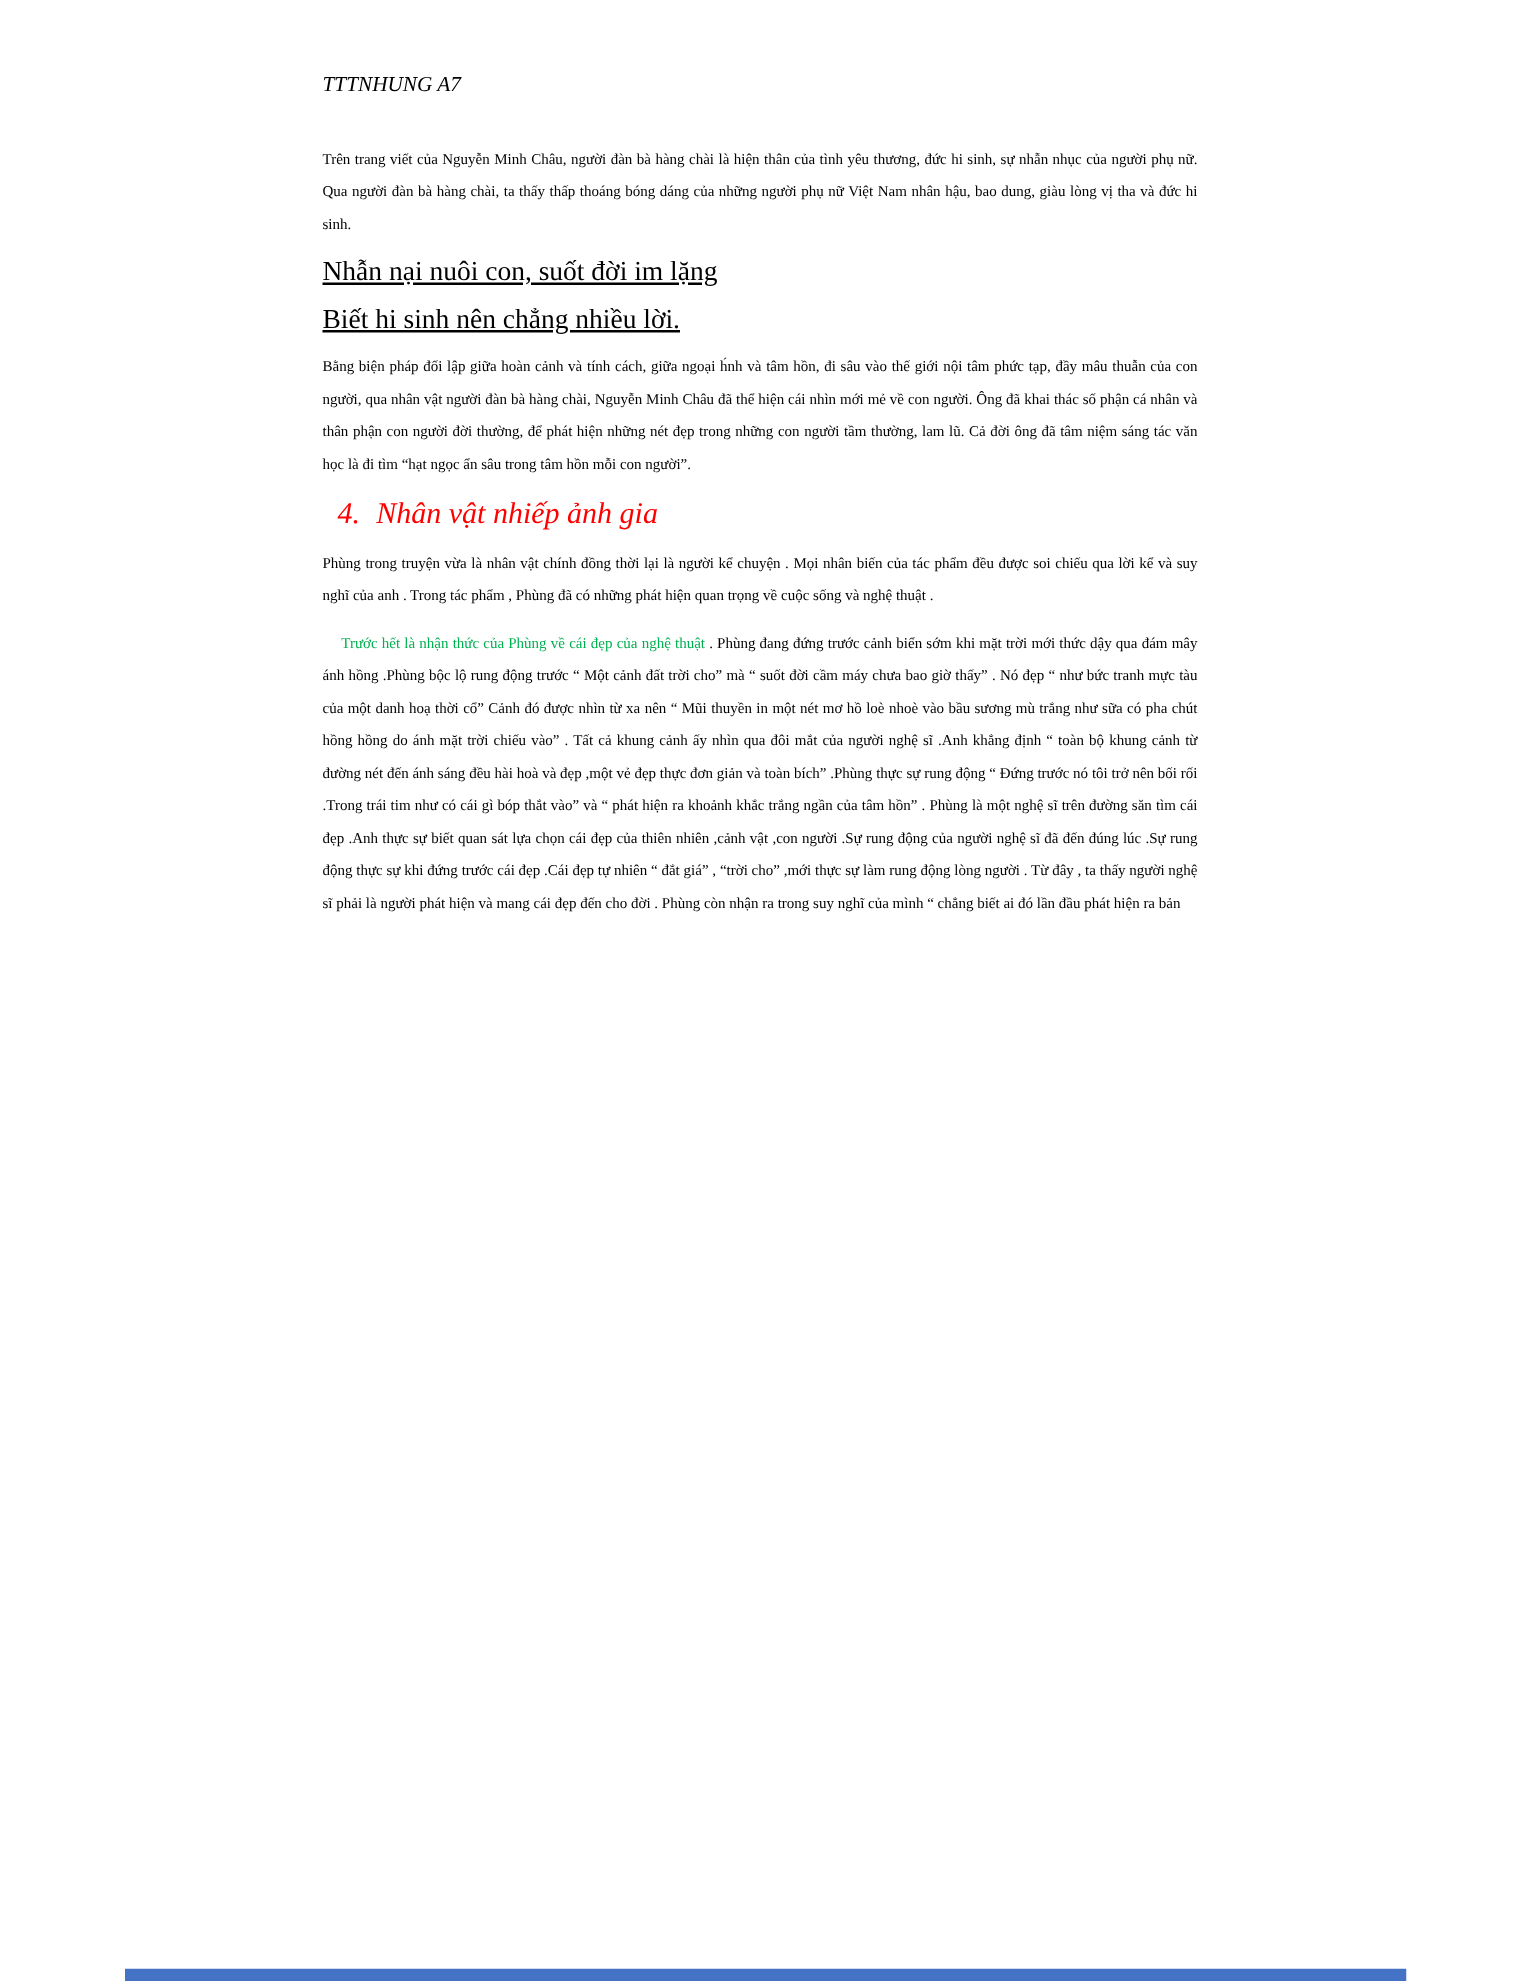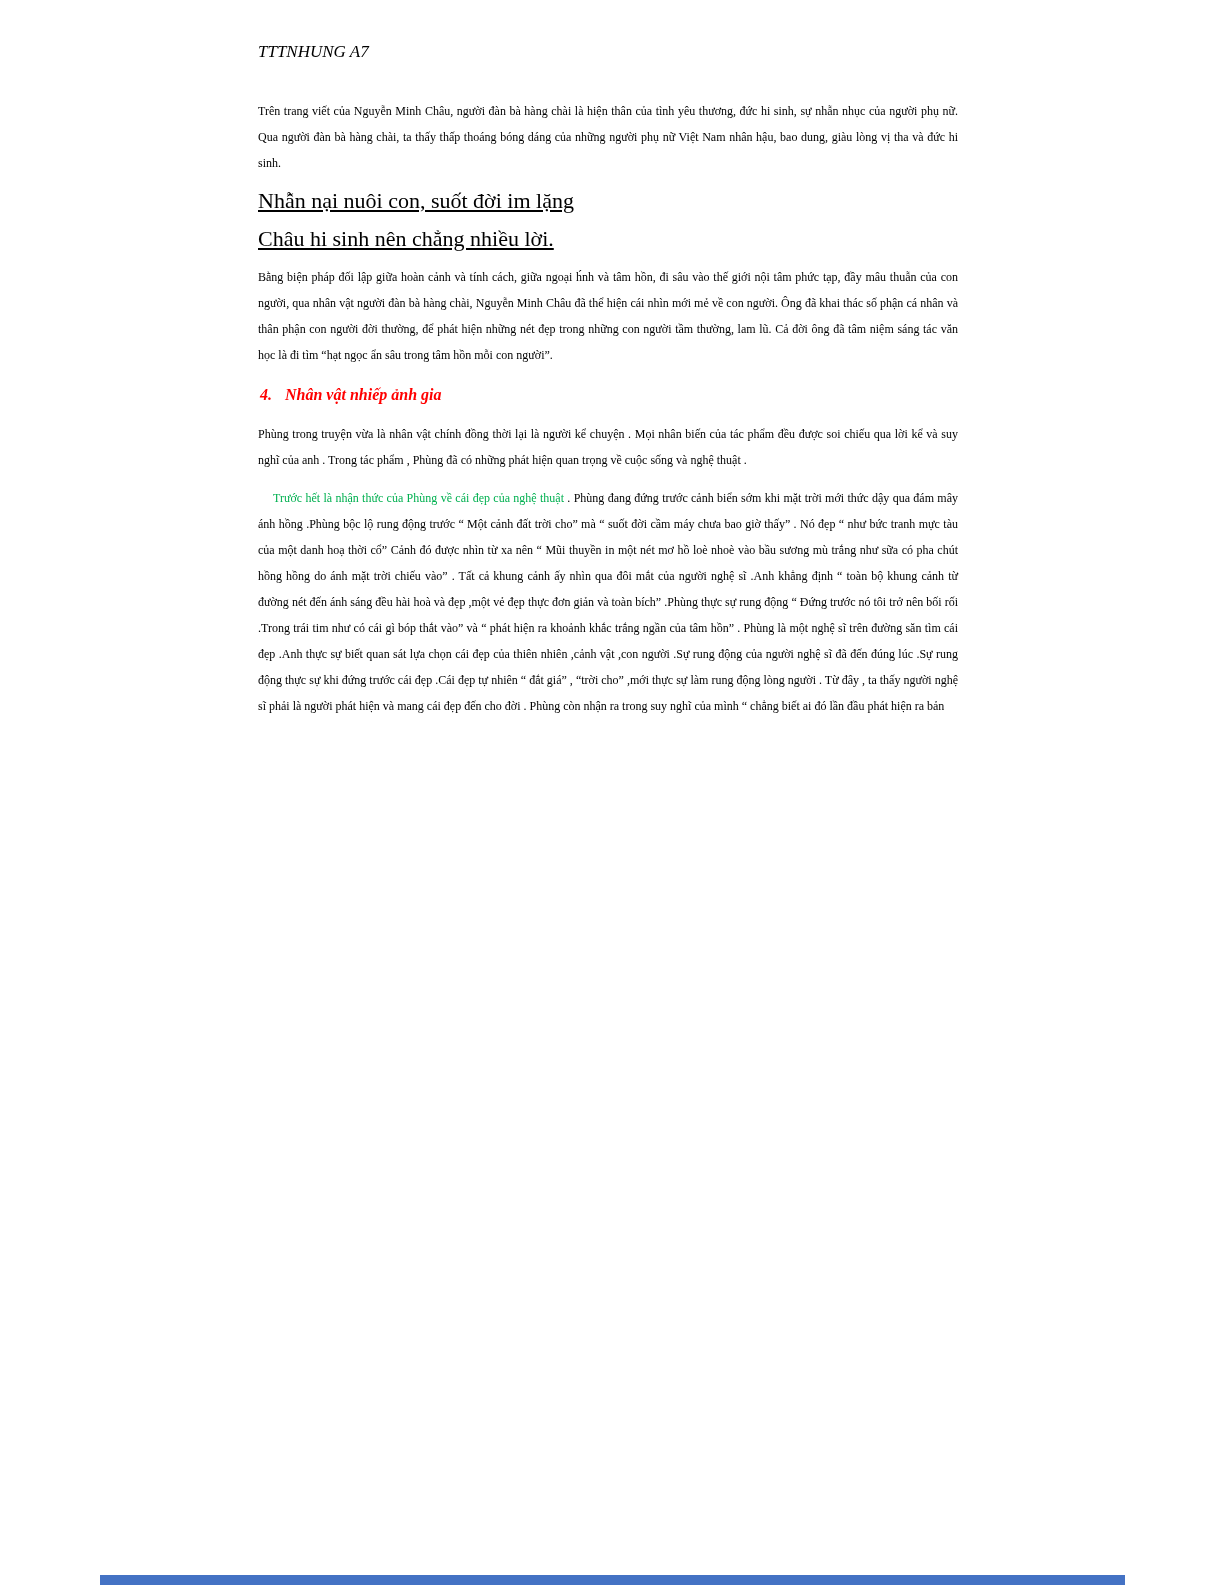--- a/index.html
+++ b/index.html
@@ -16,7 +16,7 @@
   .content {
     position: absolute;
     left: 258px;
-    top: 40px;
+    top: 56px;
     width: 700px;
   }
   .doc-header {

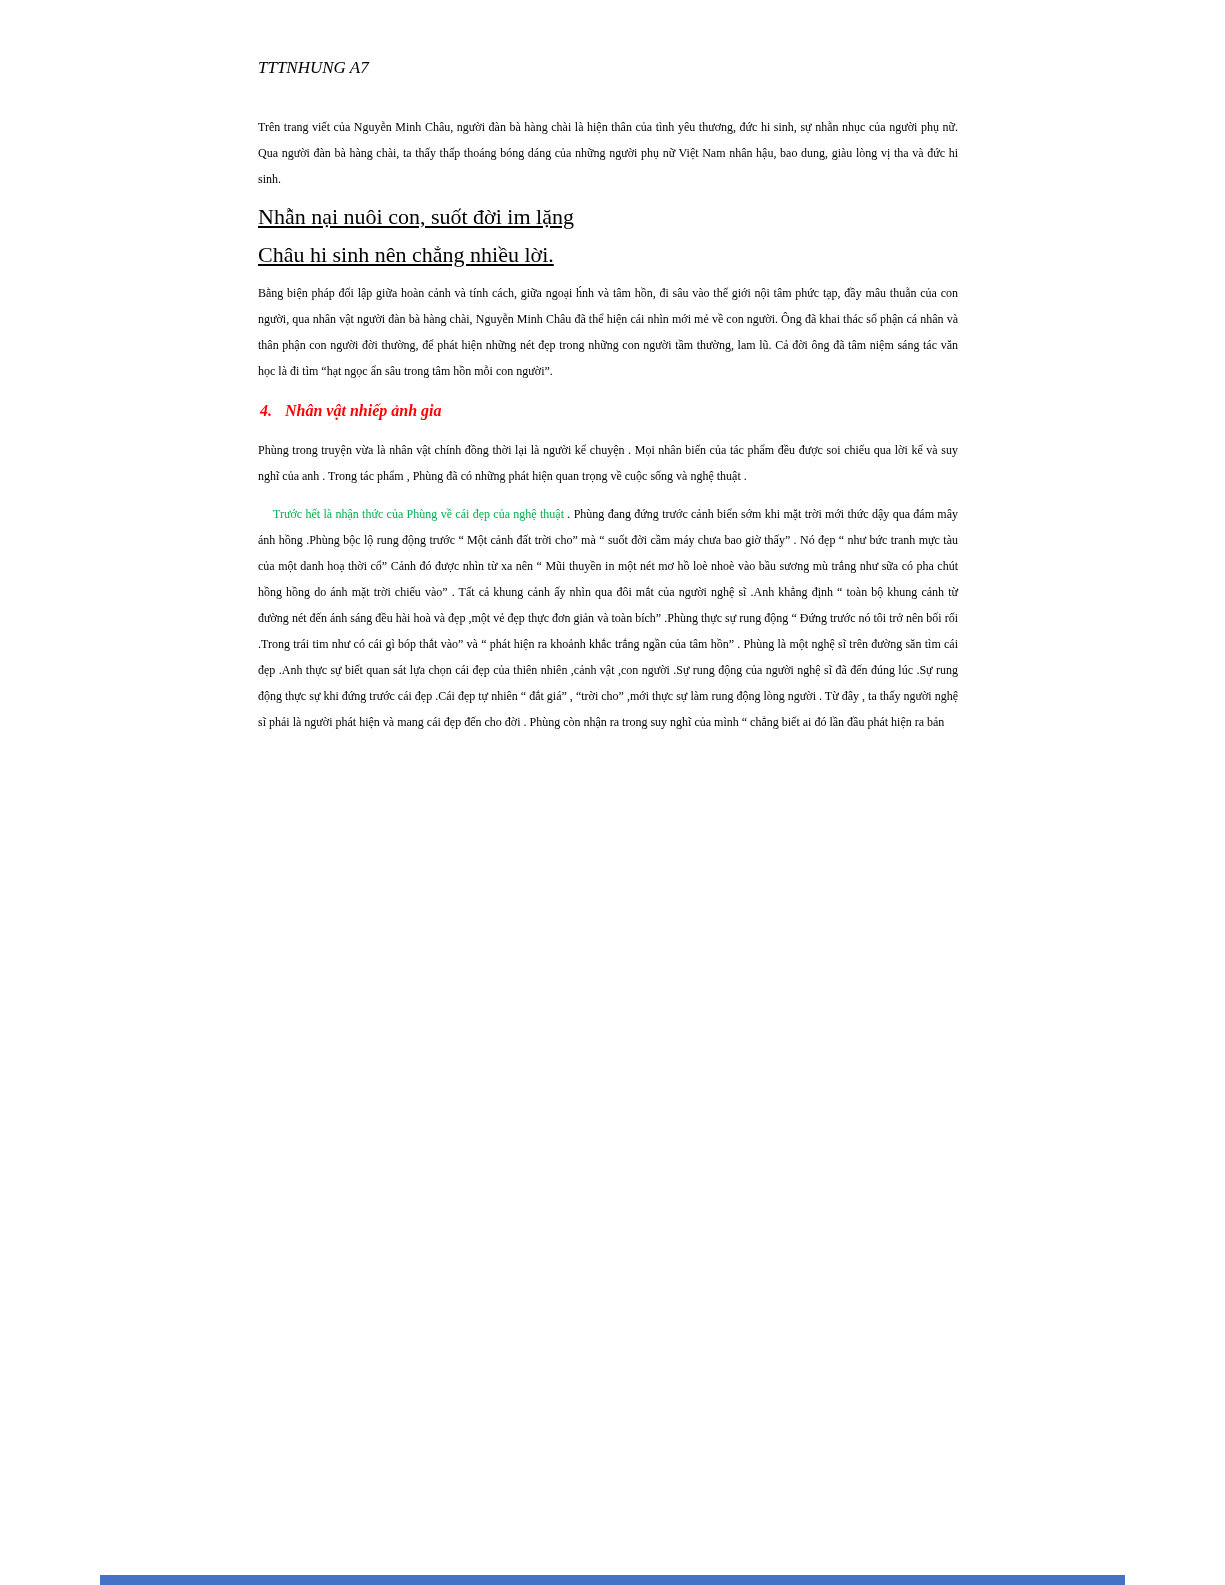--- a/index.html
+++ b/index.html
@@ -68,7 +68,7 @@
 
     <p class="poem-line">Nhẫn nại nuôi con, suốt đời im lặng</p>
 
-    <p class="poem-line">Châu hi sinh nên chẳng nhiều lời.</p>
+    <p class="poem-line">Biết hi sinh nên chẳng nhiều lời.</p>
 
 
     <p class="body-text">Bằng biện pháp đối lập giữa hoàn cảnh và tính cách, giữa ngoại h́nh và tâm hồn, đi sâu vào thế giới nội tâm phức tạp, đầy mâu thuẫn của con người, qua nhân vật người đàn bà hàng chài, Nguyễn Minh Châu đã thể hiện cái nhìn mới mẻ về con người. Ông đã khai thác số phận cá nhân và thân phận con người đời thường, để phát hiện những nét đẹp trong những con người tầm thường, lam lũ. Cả đời ông đã tâm niệm sáng tác văn học là đi tìm “hạt ngọc ẩn sâu trong tâm hồn mỗi con người”.</p>

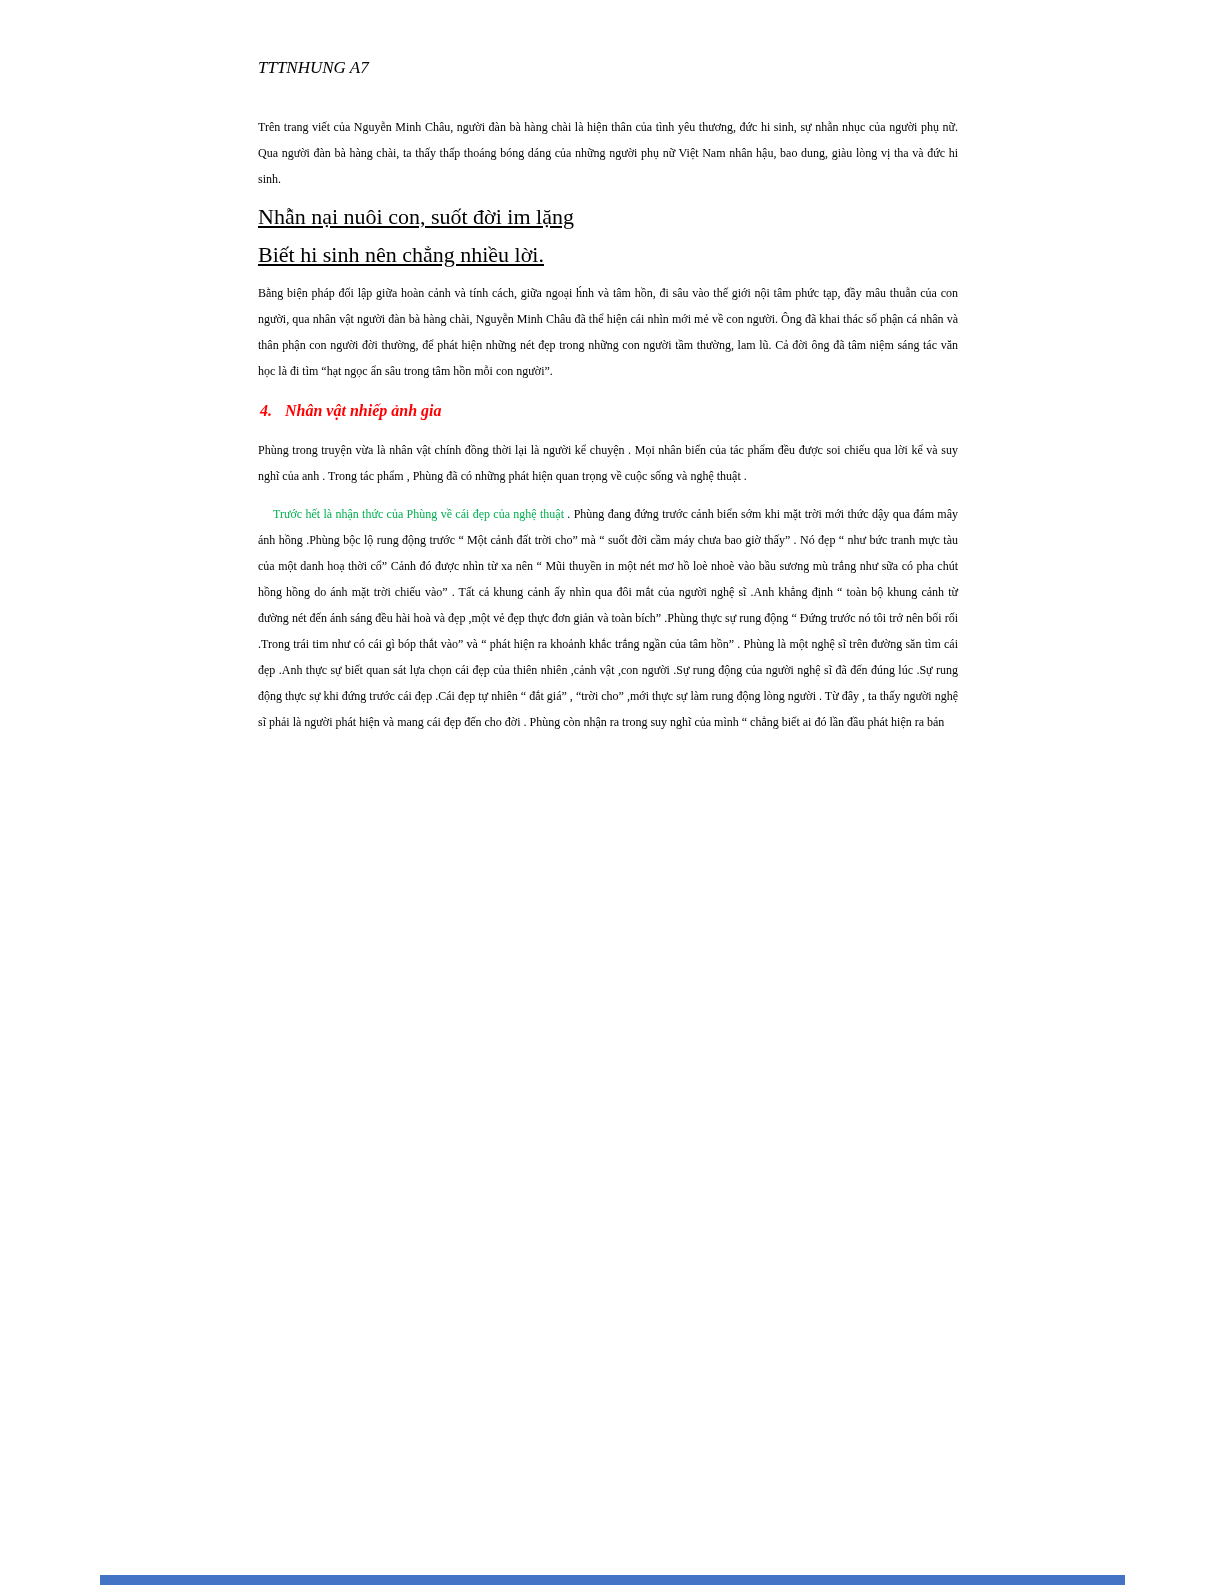--- a/index.html
+++ b/index.html
@@ -39,11 +39,11 @@
   }
   .section-heading {
     color: var(--color-heading, #ff0000);
-    font-weight: bold;
+    font-weight: normal;
     font-style: italic;
-    font-size: 16px;
+    font-size: 24px;
     line-height: 26px;
-    margin: 14px 0 13px 2px;
+    margin: 14px 0 13px 12px;
   }
   .section-heading .num { margin-right: 13px; }
   .highlight { color: var(--color-highlight, #00b050); margin-left: 15px; }

